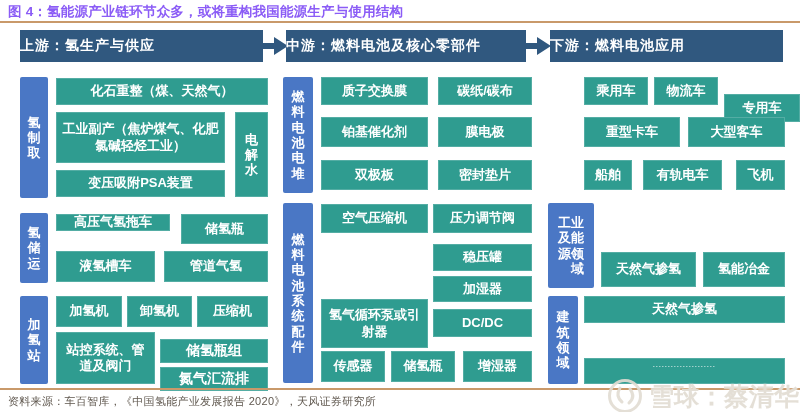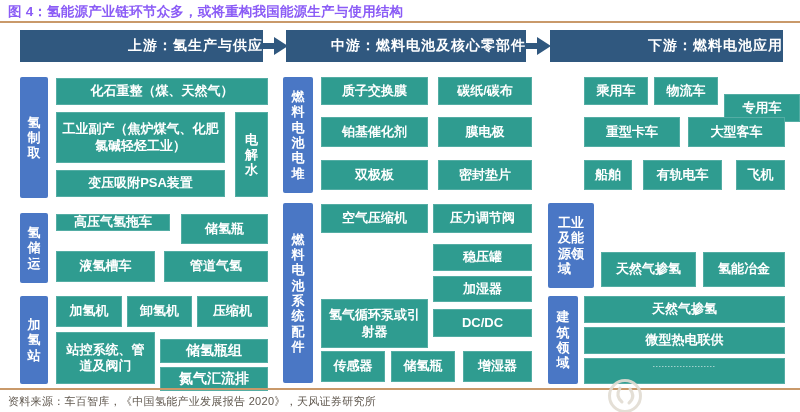--- a/index.html
+++ b/index.html
@@ -16,7 +16,7 @@
   .tanline{left:0;width:800px;height:2px;background:#c9996a;}
   .hbox{
     background:#30587f;color:#fff;font-weight:bold;font-size:14px;
-    display:flex;align-items:center;justify-content:flex-end;
+    display:flex;align-items:center;justify-content:flex-start;
     letter-spacing:1px;
   }
   .harrow{display:block;}

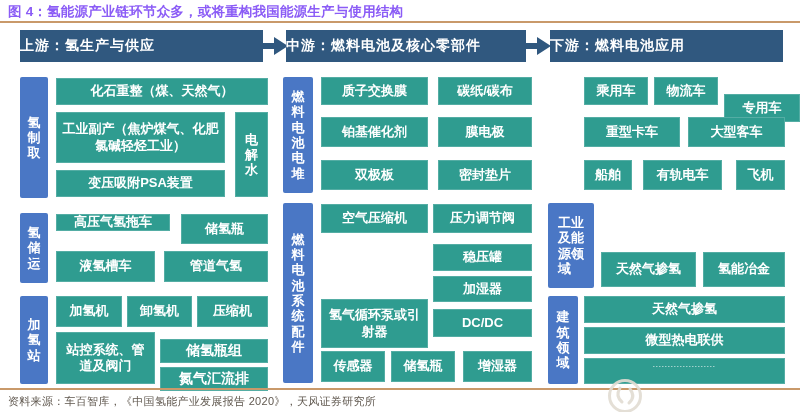--- a/index.html
+++ b/index.html
@@ -25,7 +25,7 @@
     display:flex;align-items:center;justify-content:center;
     border-radius:2px;
   }
-  .vlab span{display:block;width:1em;line-height:1.18;text-align:left;word-break:break-all;}
+  .vlab span{display:block;width:1em;line-height:1.18;text-align:right;word-break:break-all;}
   .vlab.wide span{width:2em;font-family:Liberation Serif, serif;}
   .tb{
     background:#2f9c90;color:#fff;font-weight:bold;font-size:13px;

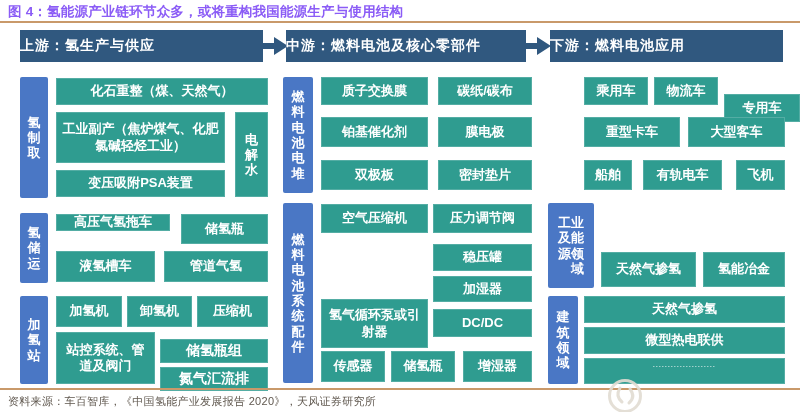--- a/index.html
+++ b/index.html
@@ -143,7 +143,6 @@
     <span>建筑领域</span>
   </div>
   <div class="abs tb" style="left:584px;top:296px;width:201px;height:27px">天然气掺氢</div>
-  <div class="abs tb" style="left:584px;top:327px;width:201px;height:27px">微型热电联供</div>
   <div class="abs tb dots" style="left:584px;top:358px;width:201px;height:26px">·····················</div>
 
   <div class="abs tanline" style="top:388px"></div>

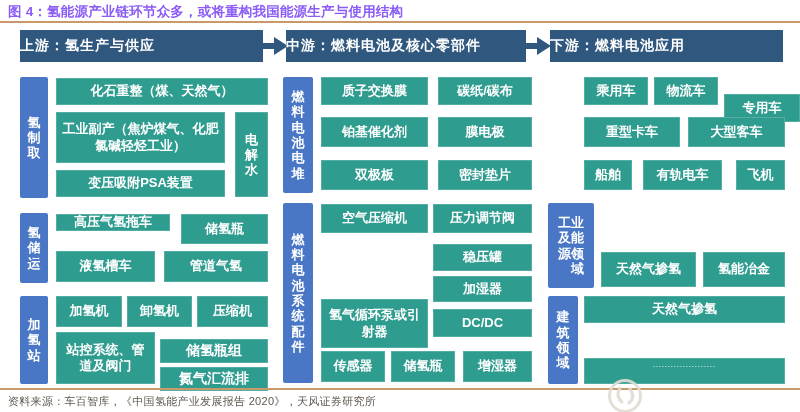--- a/index.html
+++ b/index.html
@@ -154,6 +154,7 @@
       <path d="M14 11 q-5 8 2 14" fill="none" stroke="rgba(226,220,211,0.92)" stroke-width="3" stroke-linecap="round"></path>
       <path d="M24 12 q6 8 -1 14" fill="none" stroke="rgba(226,220,211,0.92)" stroke-width="3" stroke-linecap="round"></path>
     </svg>
+    <span>雪球：蔡清华</span>
   </div>
 
 </div>

